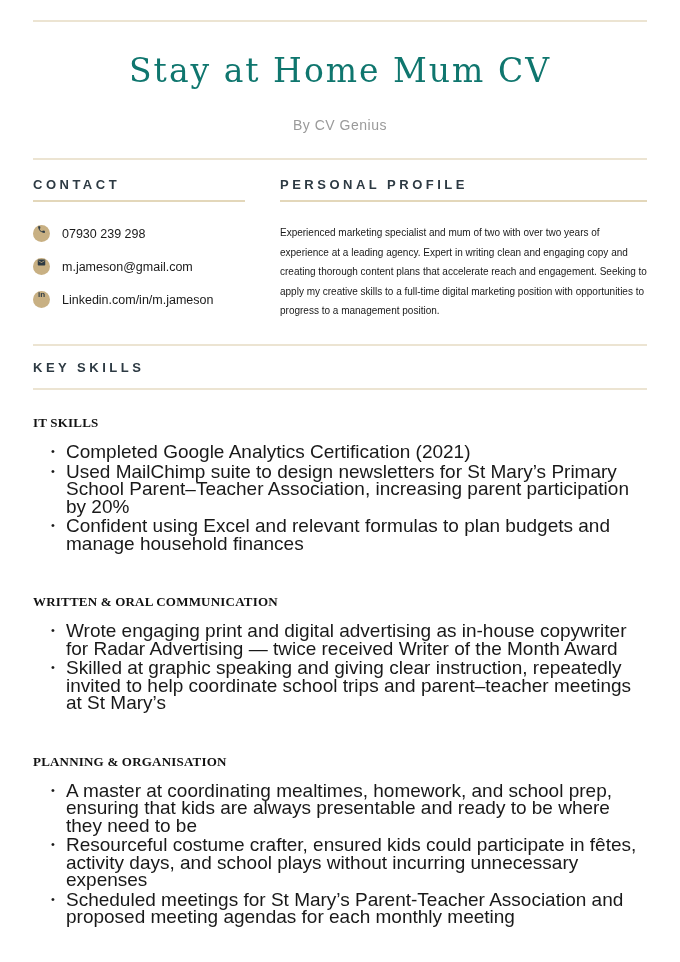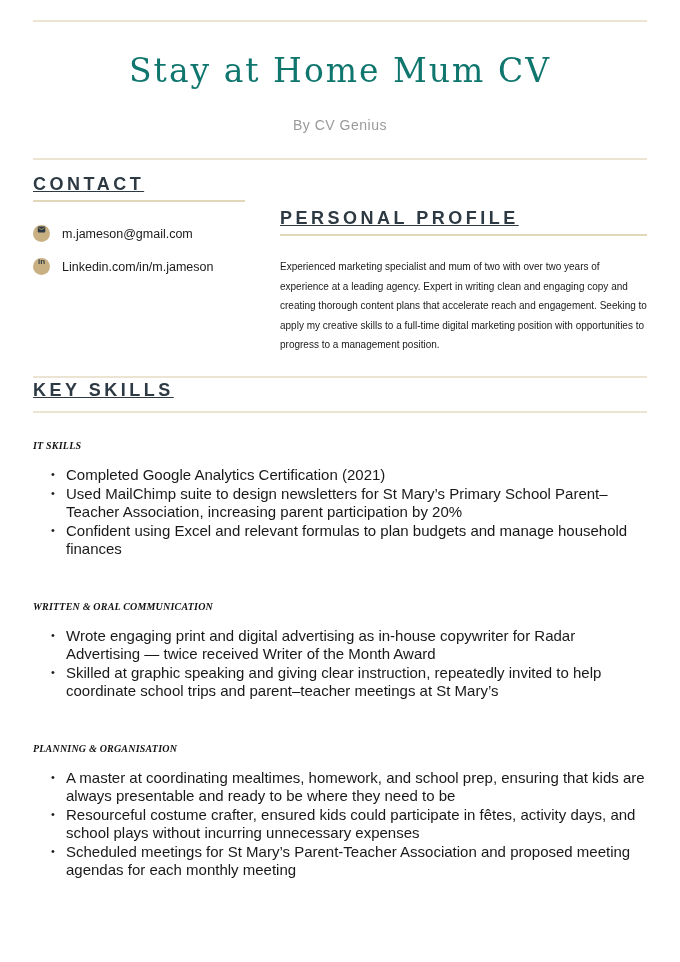--- a/index.html
+++ b/index.html
@@ -50,12 +50,11 @@
   .col-right{ flex:1;margin-top:34px; }
 
   .section-heading{
-    font-size:18px;
+    font-size:13px;
     line-height:17px;
     font-weight:700;
     letter-spacing:3.5px;
     color:var(--heading);
-    text-decoration:underline;
   }
   .heading-underline{
     height:2px;

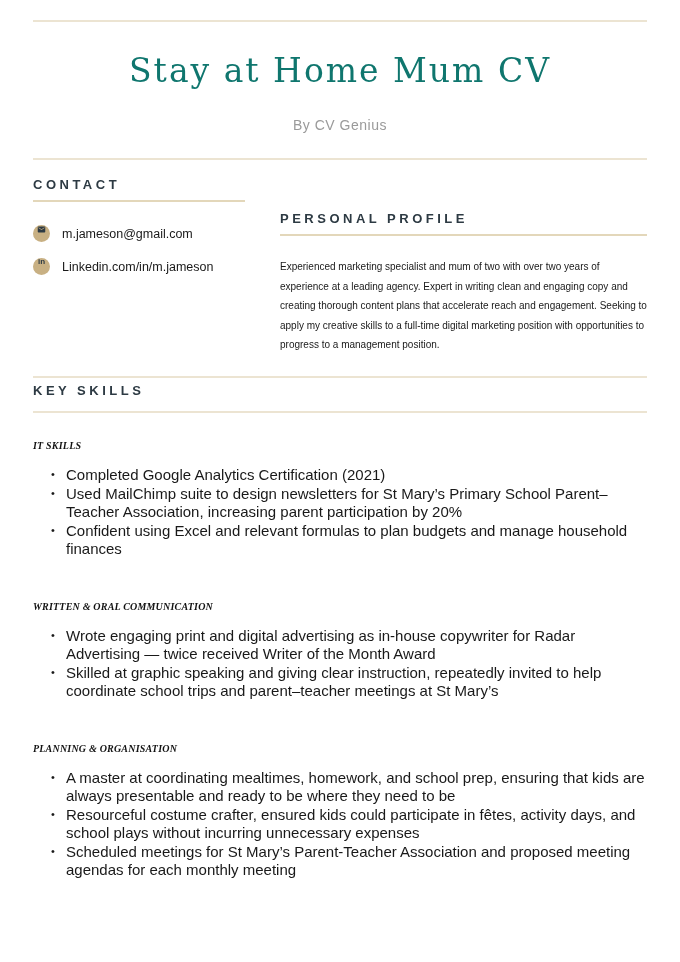--- a/index.html
+++ b/index.html
@@ -47,7 +47,7 @@
   .columns{ display:flex; margin-top:16px; }
   .col-left{ width:212px; flex:0 0 212px; }
   .col-gap{ width:35px; flex:0 0 35px; }
-  .col-right{ flex:1;margin-top:34px; }
+  .col-right{ flex:1; }
 
   .section-heading{
     font-size:13px;

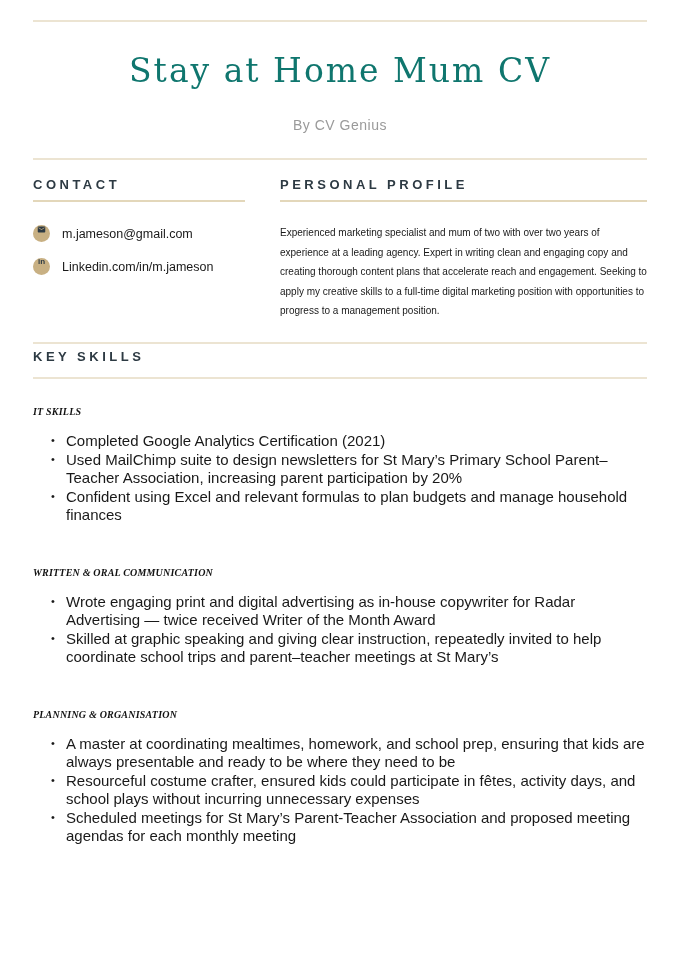--- a/index.html
+++ b/index.html
@@ -154,6 +154,14 @@
       <div class="section-heading">CONTACT</div>
       <div class="heading-underline"></div>
       <div class="contact-list">
+  <div class="contact-item">
+    <span class="c-icon">
+              <svg viewBox="0 0 24 24" fill="currentColor">
+                <path d="M6.62 10.79c1.44 2.83 3.76 5.14 6.59 6.59l2.2-2.2c.27-.27.67-.36 1.02-.24 1.12.37 2.33.57 3.57.57.55 0 1 .45 1 1V20c0 .55-.45 1-1 1-9.39 0-17-7.61-17-17 0-.55.45-1 1-1h3.5c.55 0 1 .45 1 1 0 1.25.2 2.45.57 3.57.11.35.03.74-.25 1.02l-2.2 2.2z"></path>
+              </svg>
+            </span>
+    <span class="c-text">07930 239 298</span>
+  </div>
 
   <div class="contact-item">
     <span class="c-icon">

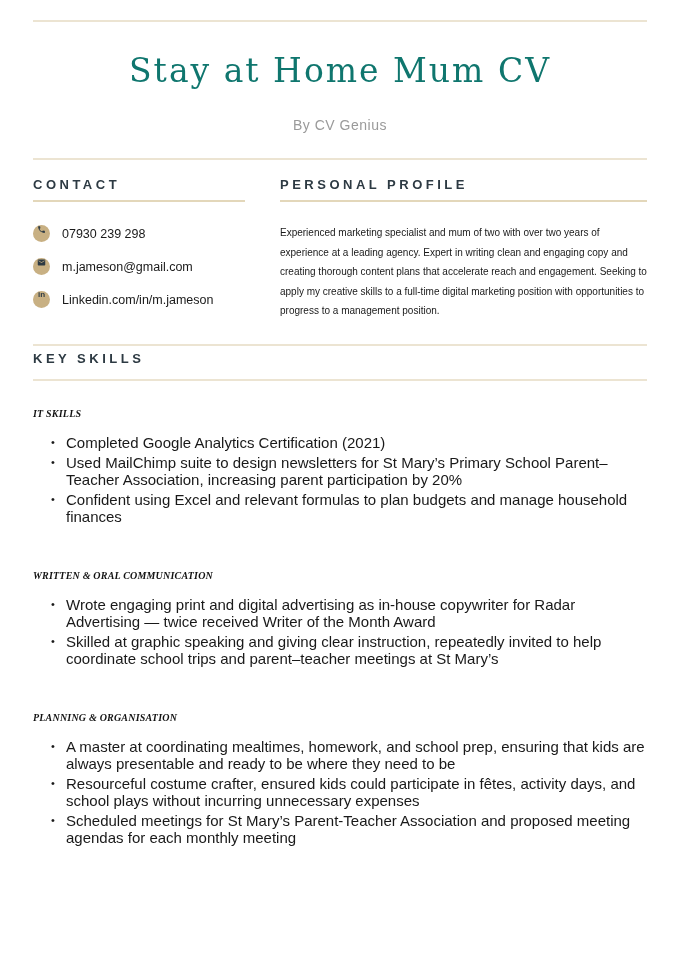--- a/index.html
+++ b/index.html
@@ -101,7 +101,7 @@
 
   
   .rule-above-skills{ margin-top:21px; }
-  .skills-heading-wrap{ padding:4px 0 12px; }
+  .skills-heading-wrap{ padding:13px 0 12px; }
   .key-skills-body{ margin-top:4px; }
 
   .subsection{ margin-top:24px; }

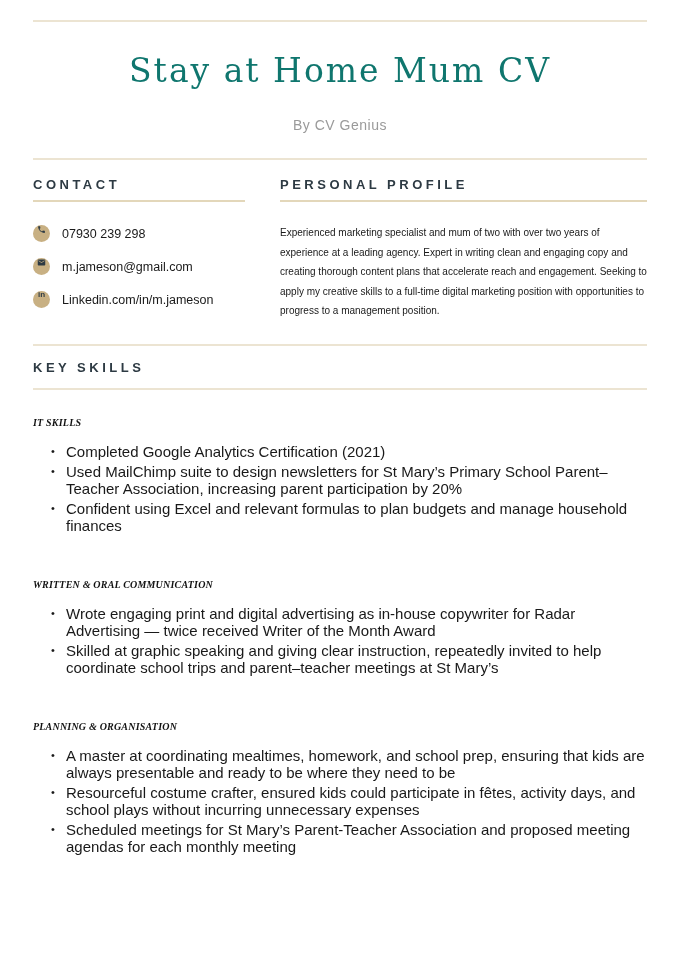--- a/index.html
+++ b/index.html
@@ -109,11 +109,10 @@
   .ss-title{
     font-family:"Liberation Serif", serif;
     font-weight:700;
-    font-size:10px;
+    font-size:13px;
     line-height:17px;
     letter-spacing:0.2px;
     color:#121212;
-    font-style:italic;
   }
   .ss-list{
     list-style:none;

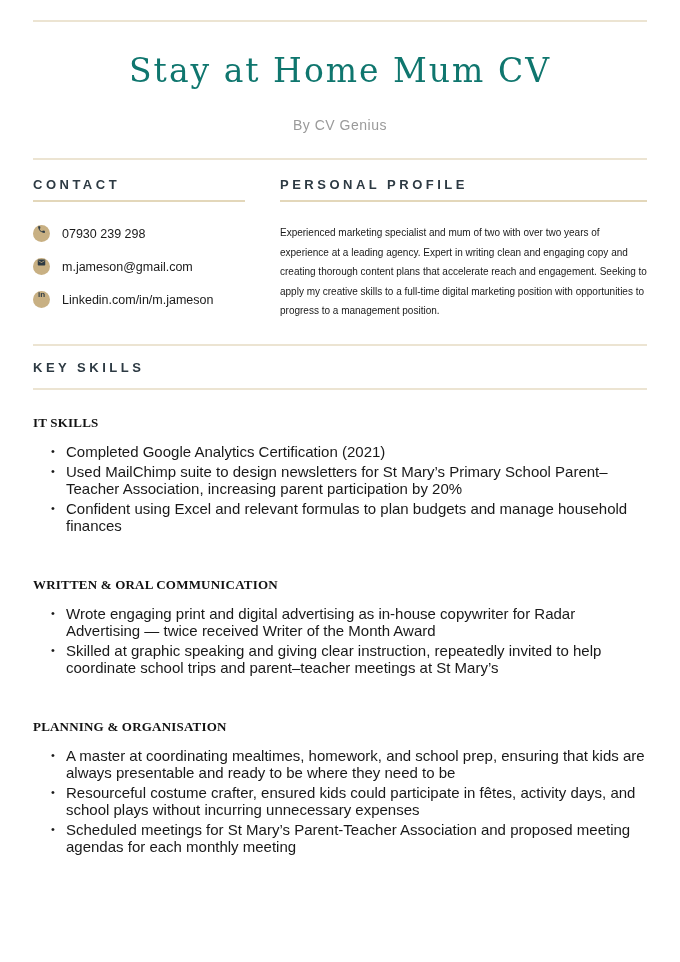--- a/index.html
+++ b/index.html
@@ -121,7 +121,7 @@
   .ss-list li{
     position:relative;
     padding-left:33px;
-    font-size:15px;
+    font-size:19px;
     line-height:17.5px;
     margin-bottom:2px;
     color:#191919;

